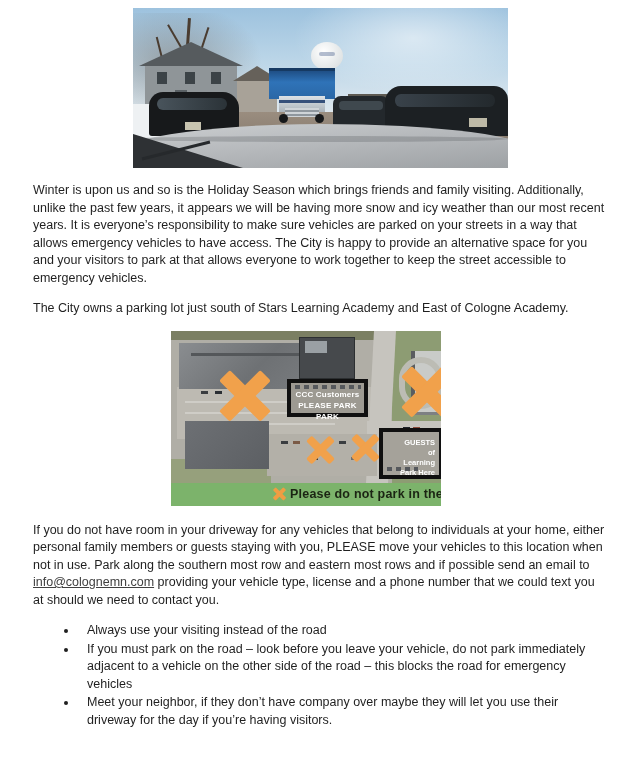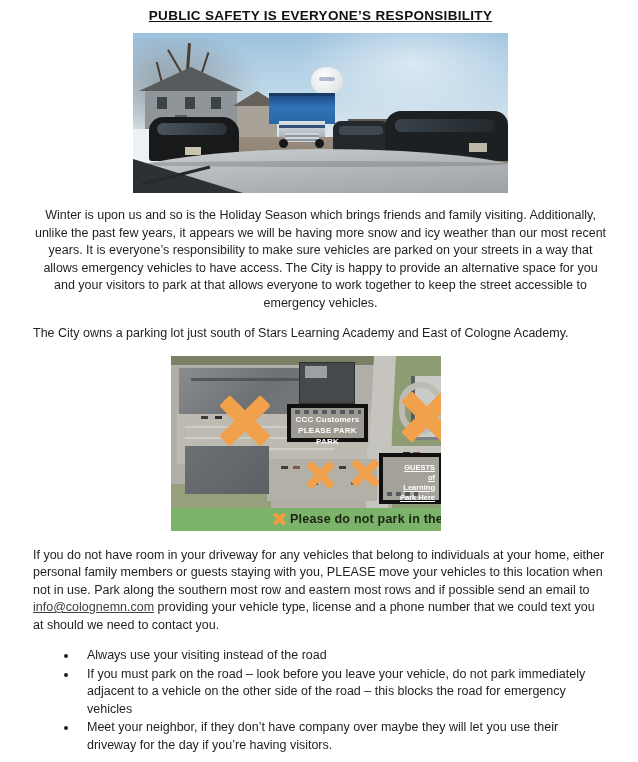--- a/index.html
+++ b/index.html
@@ -120,7 +120,6 @@
 
 <div class="page">
 
-  <div class="doc-title"><span>PUBLIC SAFETY IS EVERYONE’S RESPONSIBILITY</span></div>
 
   <div class="photo" aria-label="winter-street-with-parked-cars-and-garbage-truck">
     <div class="sky"></div>

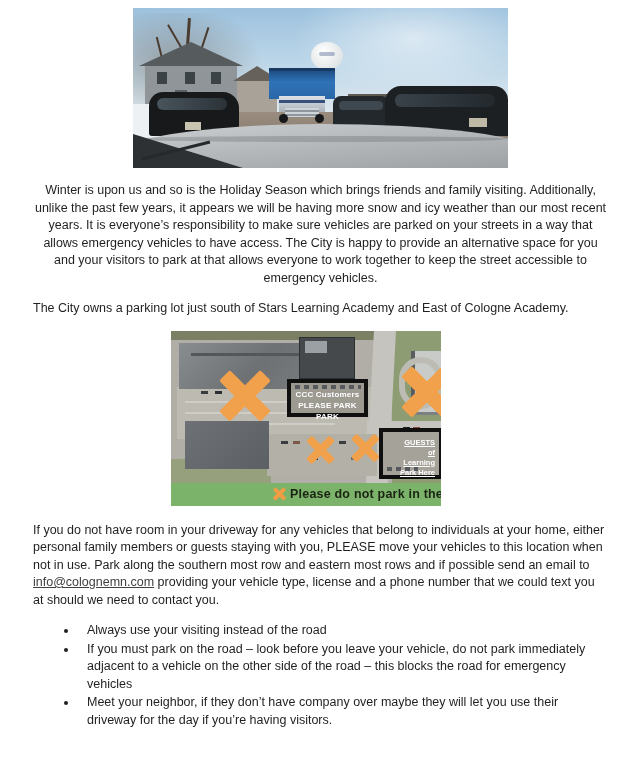--- a/index.html
+++ b/index.html
@@ -63,7 +63,7 @@
 
   
   .para{font-size:12.5px;line-height:17.5px;margin:0 0 13px 0;}
-  .para.center{text-align:center;}
+  .para.center{text-align:left;}
   a.email{color:#404040;text-decoration:underline;}
   .rules-heading{text-align:center;font-size:12.5px;line-height:17.5px;margin:0 0 8px 0;}
   ul.rules{margin:0 0 13px 0;padding-left:45px;font-size:12.5px;line-height:17.5px;}

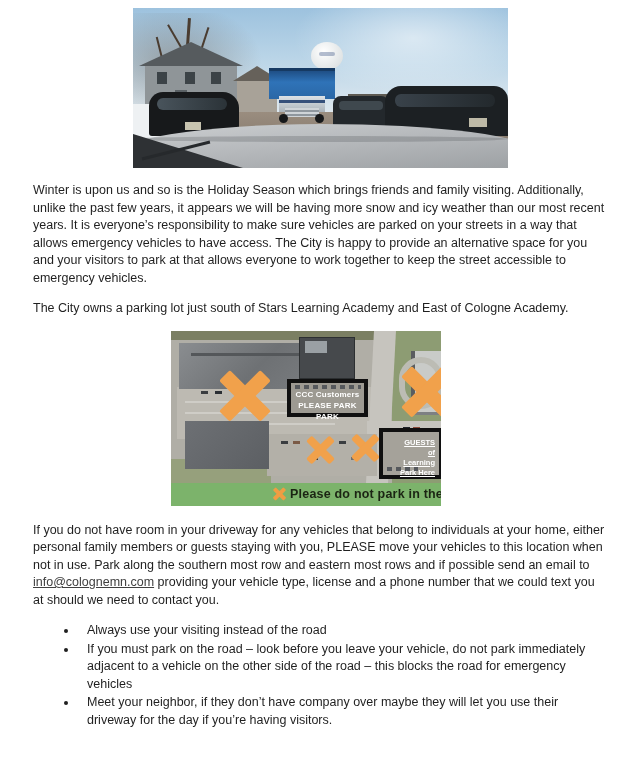--- a/index.html
+++ b/index.html
@@ -104,7 +104,7 @@
 
   .box-label{border:4px solid #101010;color:#ffffff;font-weight:bold;}
   .box-ccc{left:116px;top:48px;width:81px;height:38px;background:#9d9a92;font-size:8px;line-height:11px;text-align:center;padding-top:6px;letter-spacing:.2px;}
-  .box-guests{left:208px;top:97px;width:64px;height:51px;background:#a5a29a;font-size:7.5px;line-height:10px;text-align:right;padding:6px 4px 0 13px;text-decoration:underline;}
+  .box-guests{left:208px;top:97px;width:64px;height:51px;background:#a5a29a;font-size:7.5px;line-height:10px;text-align:right;padding:6px 4px 0 13px;}
   .box-ccc .cars,.box-guests .cars{left:4px;top:2px;width:90%;height:4px;background:repeating-linear-gradient(90deg,#55585c 0 5px,transparent 5px 9px);}
   .box-guests .cars{top:auto;bottom:4px;width:55%;}
 

